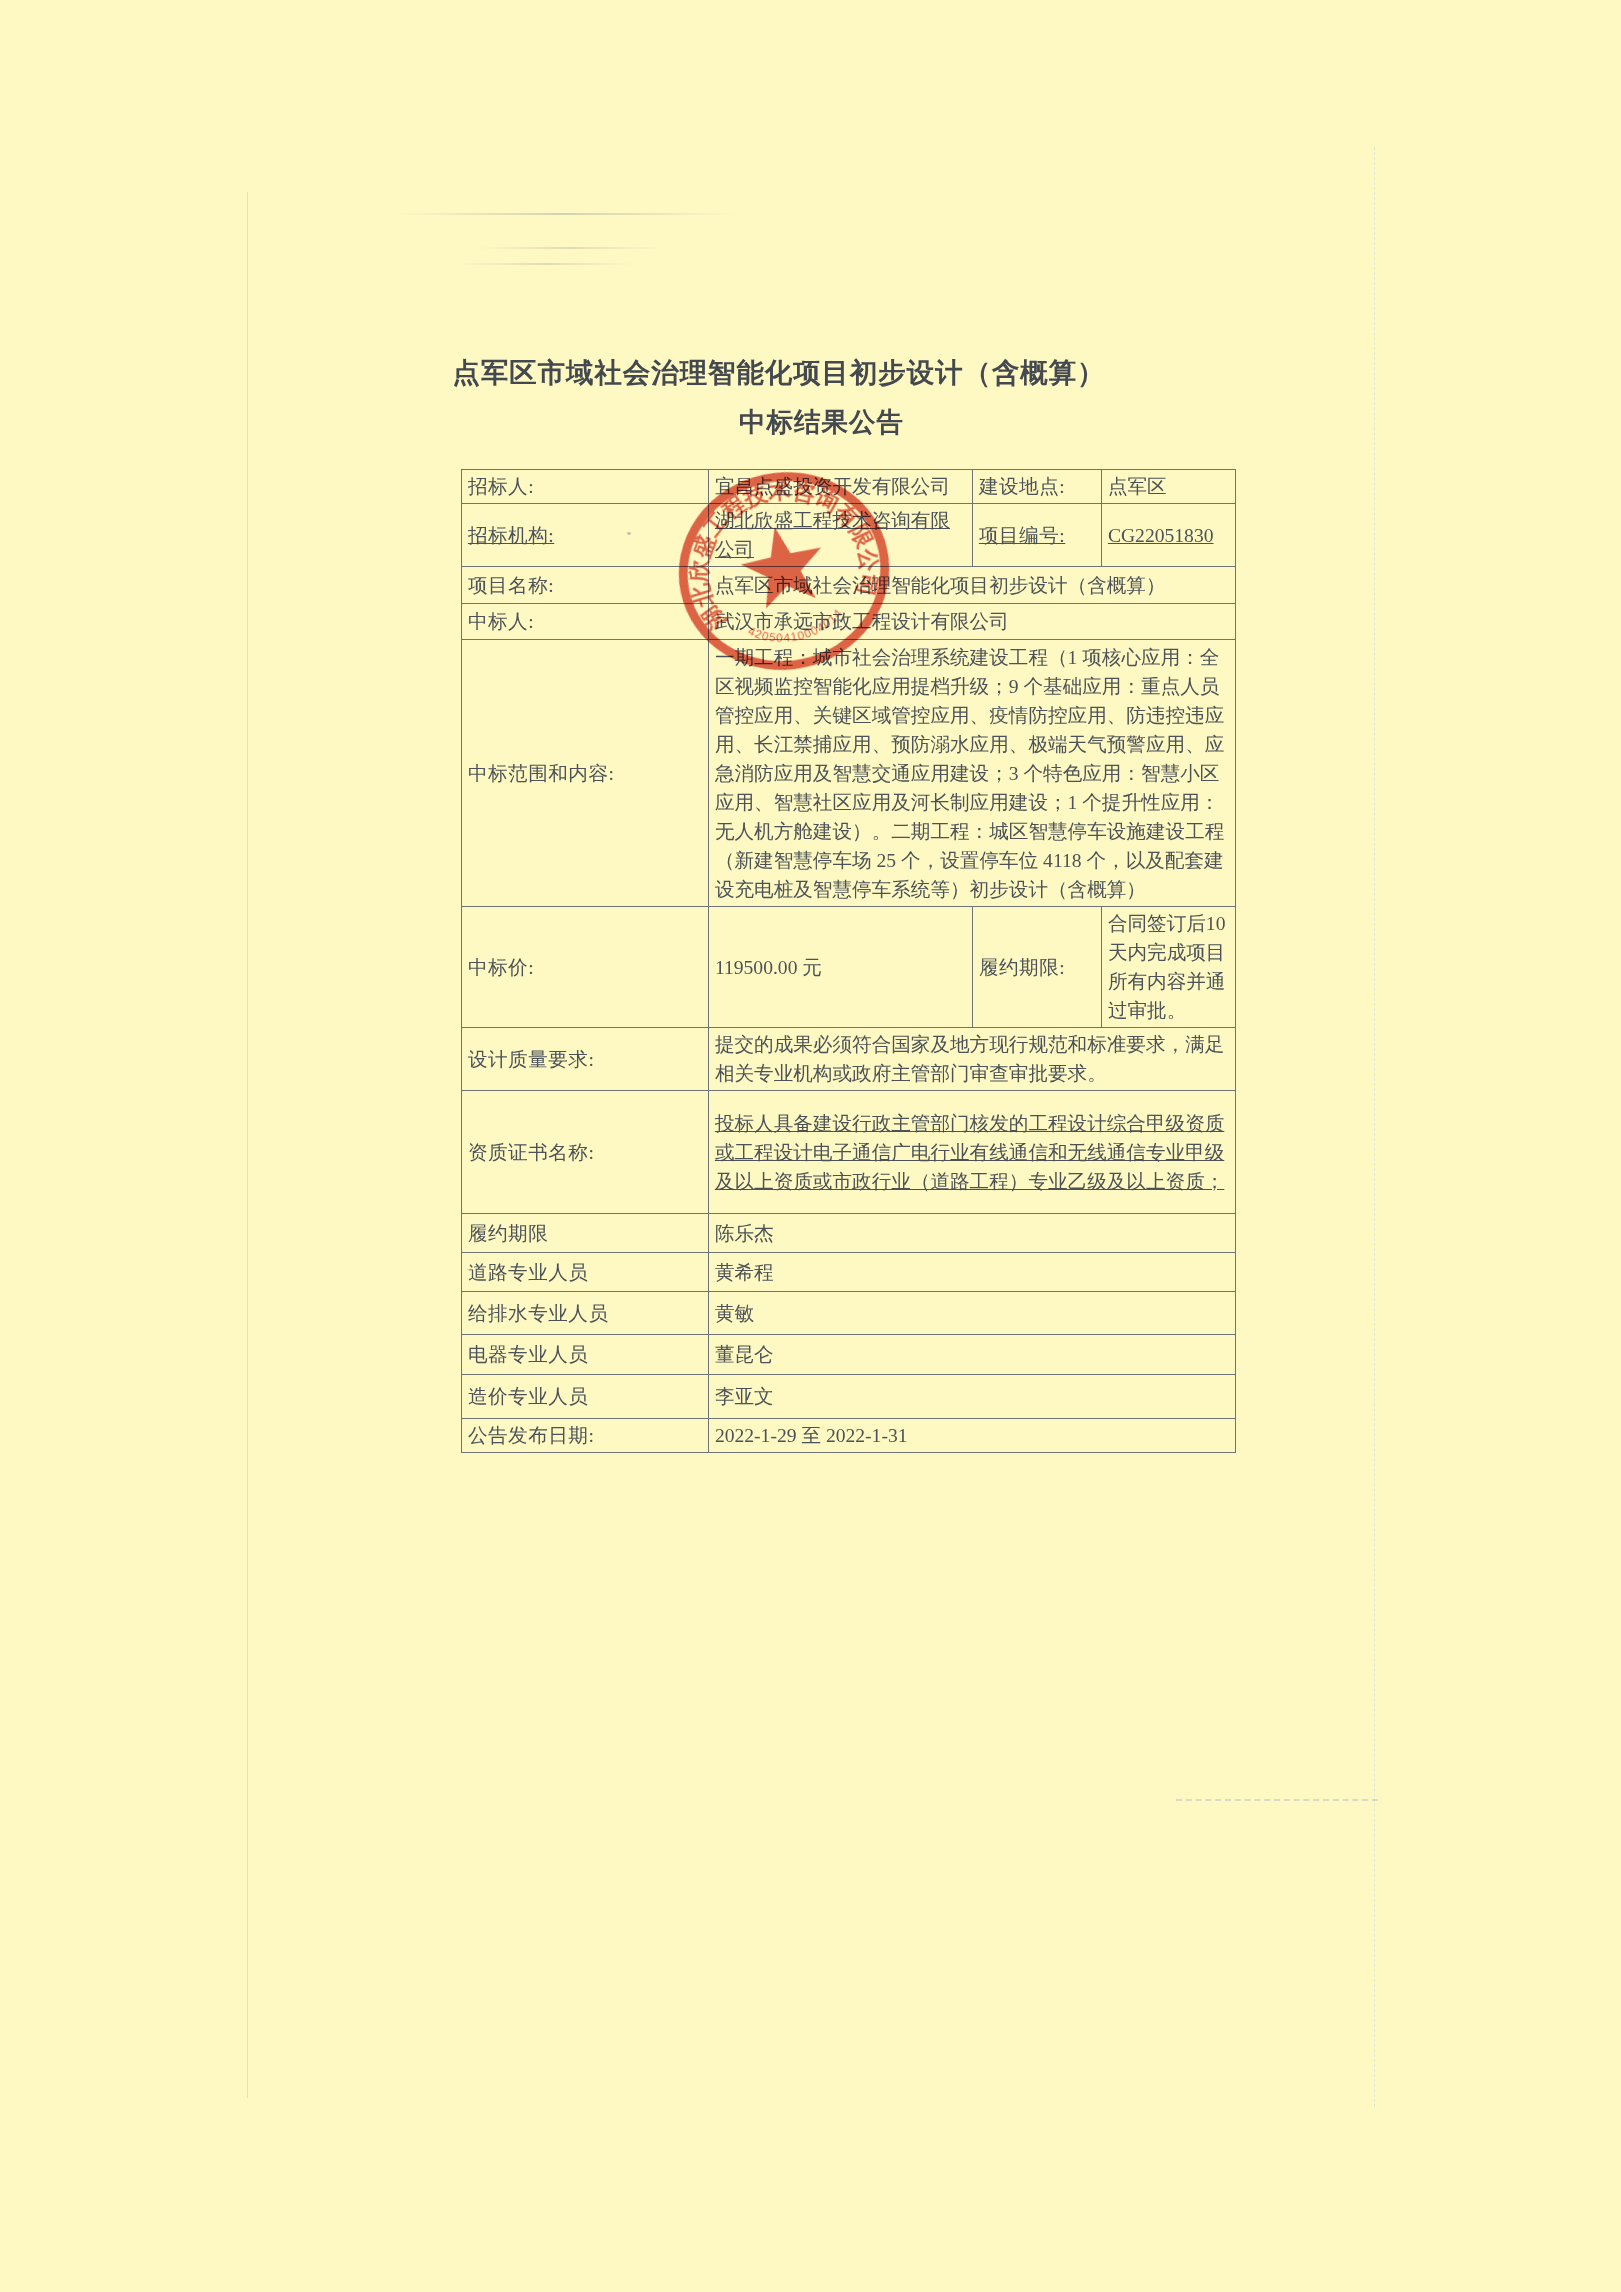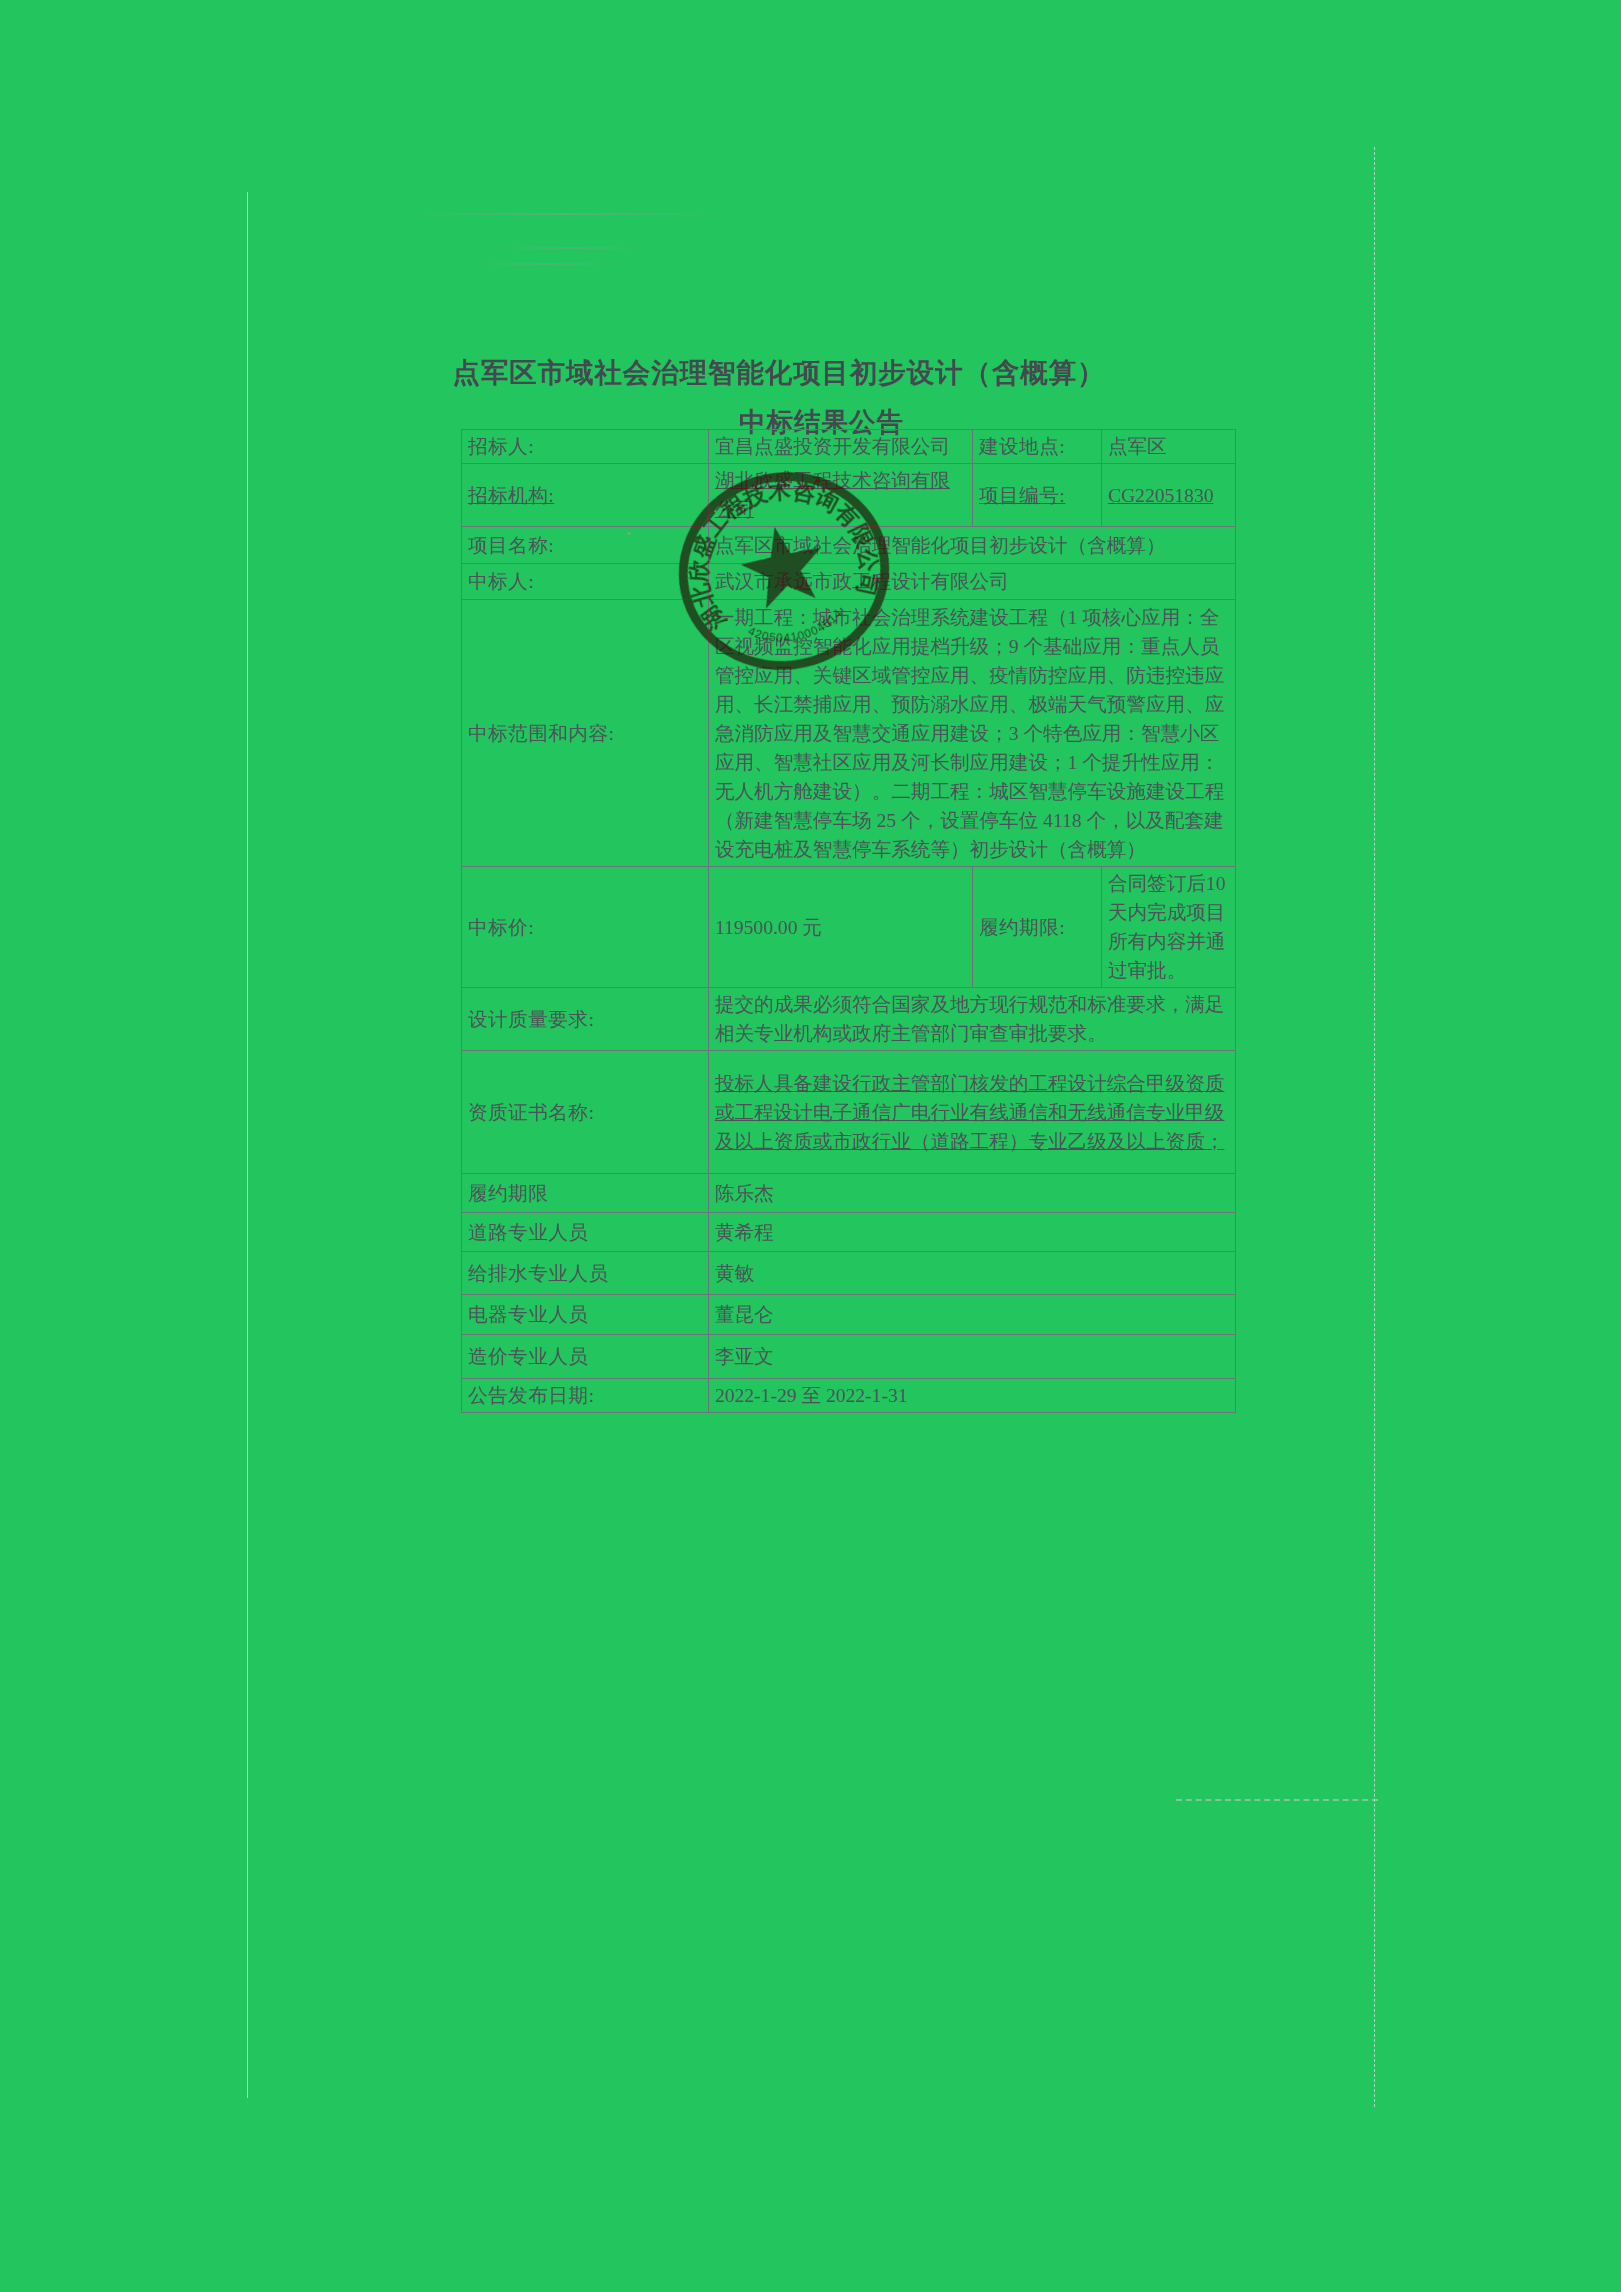--- a/index.html
+++ b/index.html
@@ -3,7 +3,7 @@
 <meta charset="utf-8">
 <style>
   html,body{margin:0;padding:0;background:#ffffff;}
-  .page{position:relative;width:1621px;height:2293px;background:#22c55e;overflow:hidden;
+  .page{position:relative;width:1621px;height:2293px;background:#fef9c3;overflow:hidden;
         font-family:"Liberation Serif","DejaVu Serif",serif;color:#4c5257;}
   
   .edge-left{position:absolute;left:247px;top:192px;width:1px;height:1906px;background:#d9dbdc;opacity:.85;}

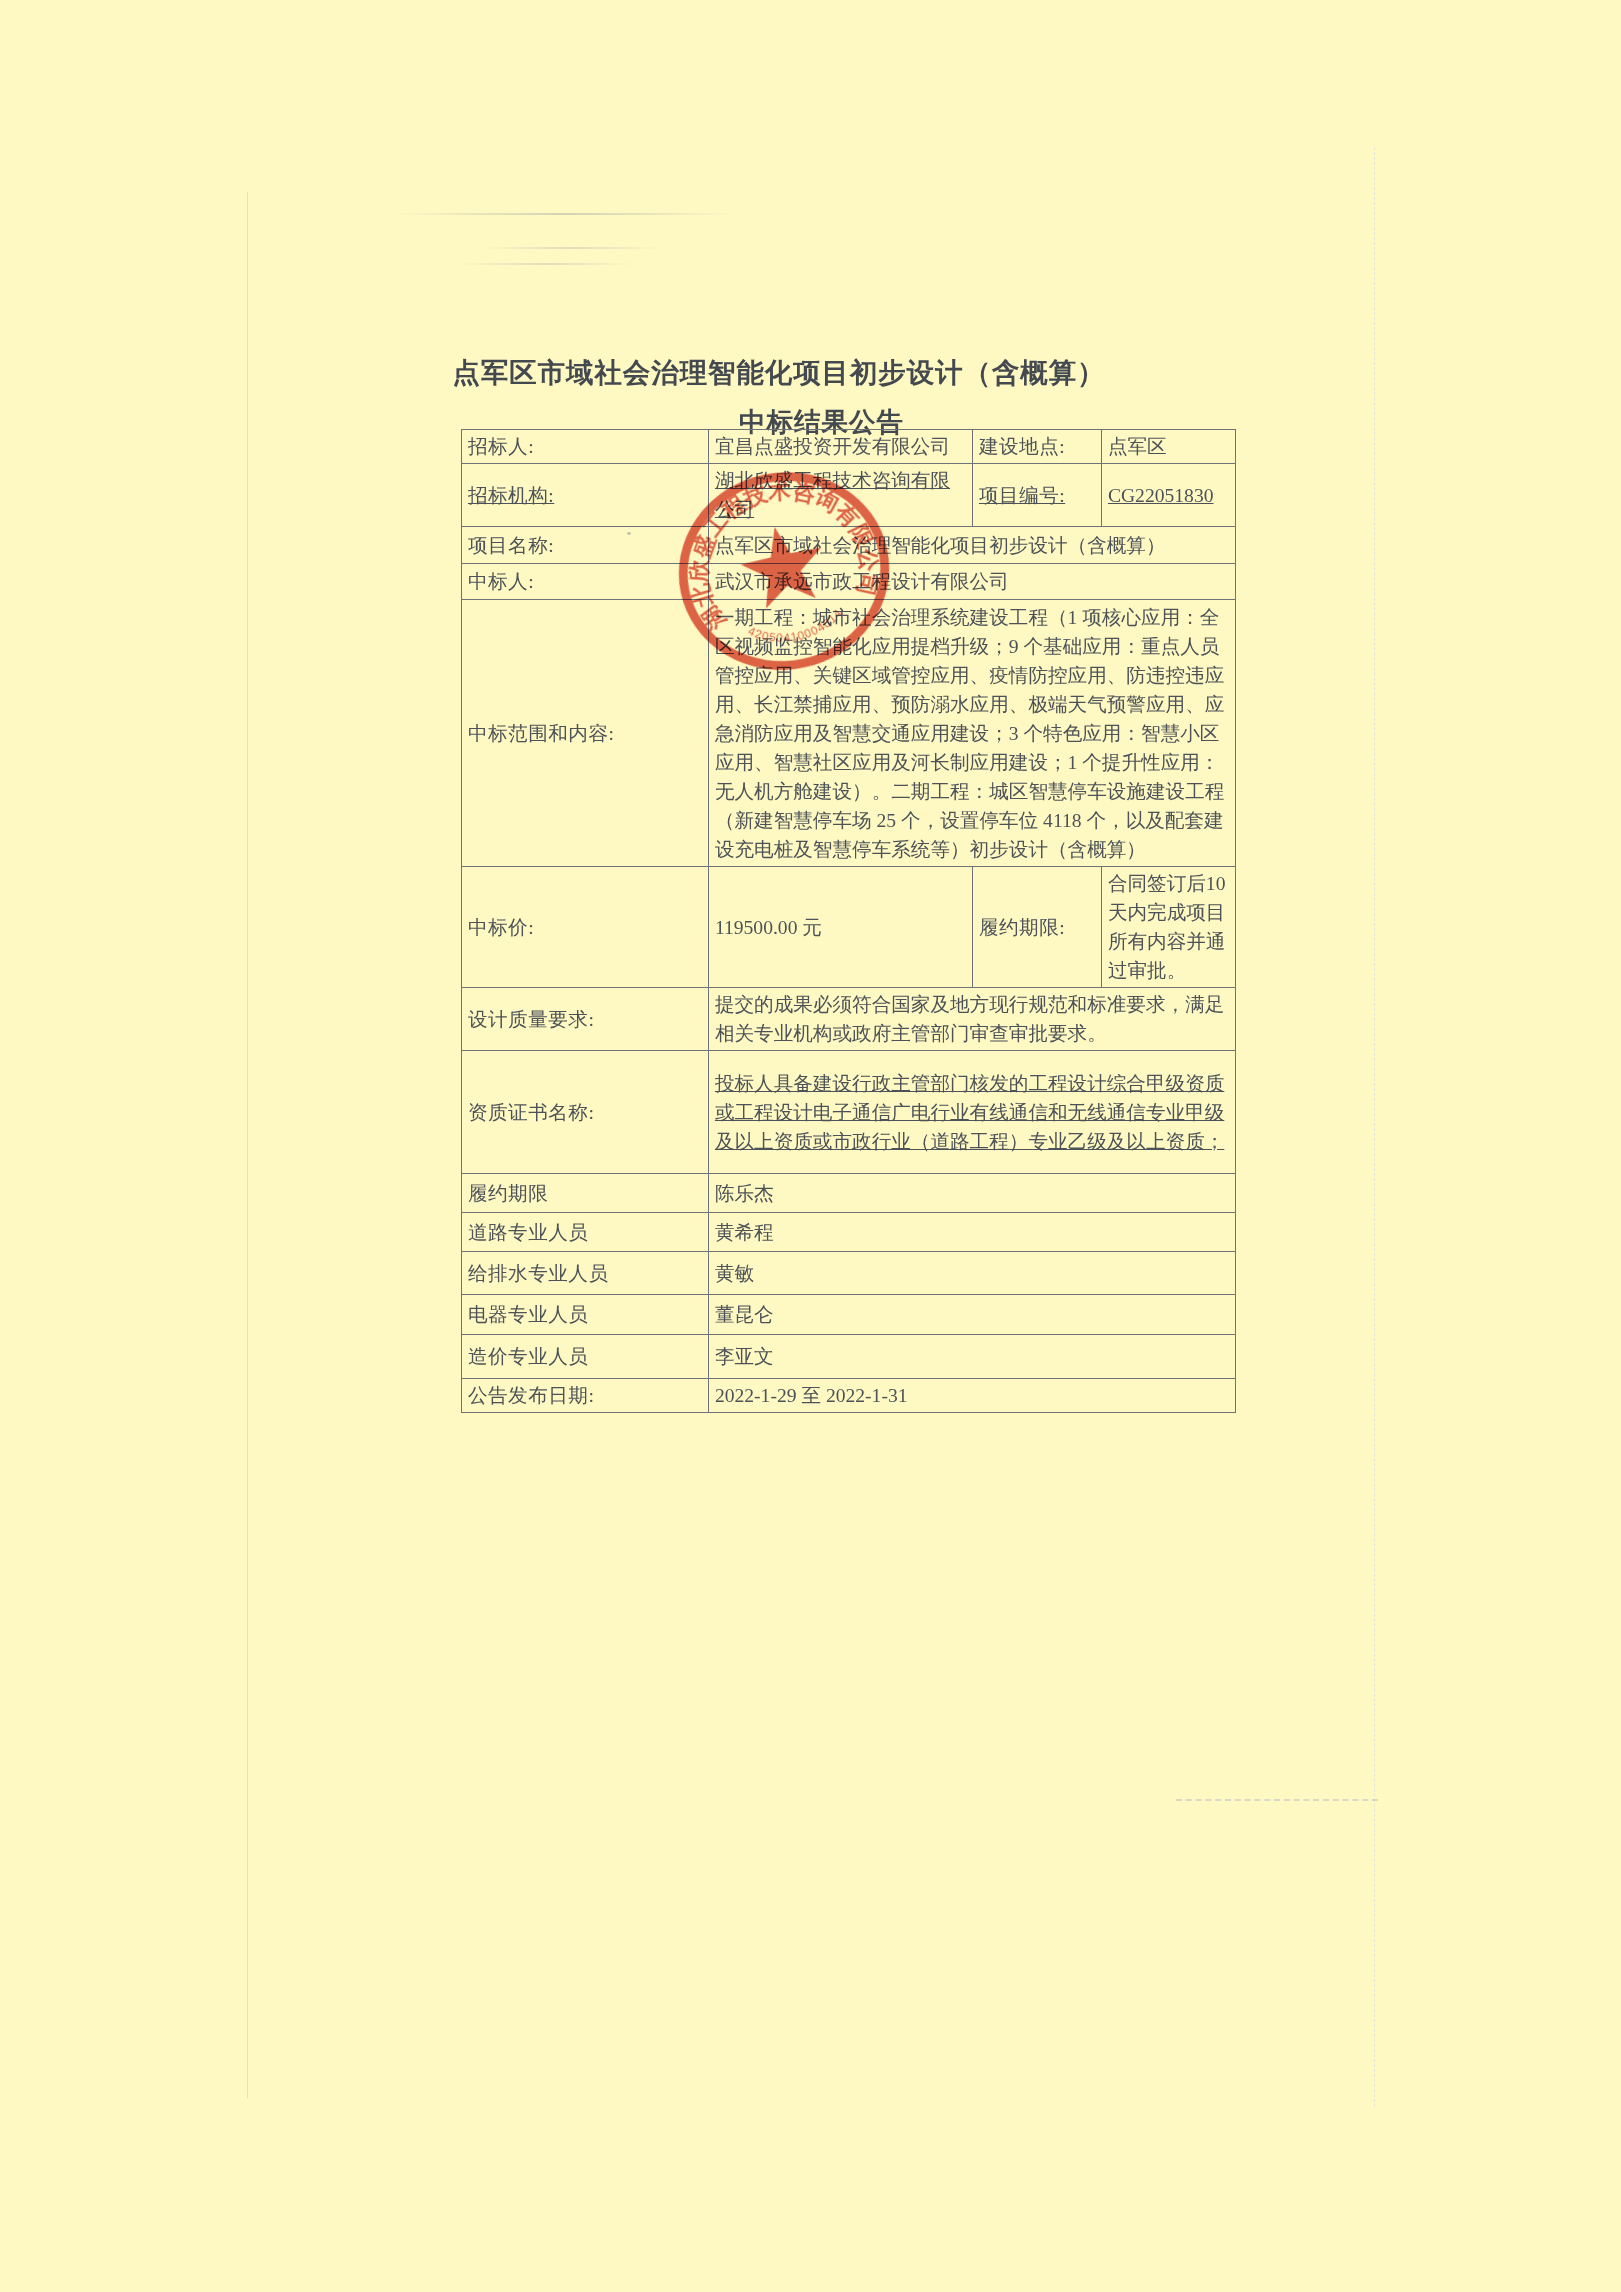--- a/index.html
+++ b/index.html
@@ -20,7 +20,7 @@
   .doc-subtitle{position:absolute;left:0;top:404px;width:1643px;text-align:center;
              font-size:26.5px;font-weight:700;color:#44494f;letter-spacing:1px;}
   
-  table.award{position:absolute;left:461px;top:429px;width:774px;border-collapse:collapse;table-layout:fixed;}
+  table.award{position:absolute;left:461px;top:469px;width:774px;border-collapse:collapse;table-layout:fixed;}
   table.award td{border:1px solid #6e7378;font-size:19.6px;color:#4c5257;vertical-align:middle;
                  padding:2px 4.9px 2px 5.9px;line-height:29px;overflow:hidden;}
   td.lbl{letter-spacing:0.5px;}

